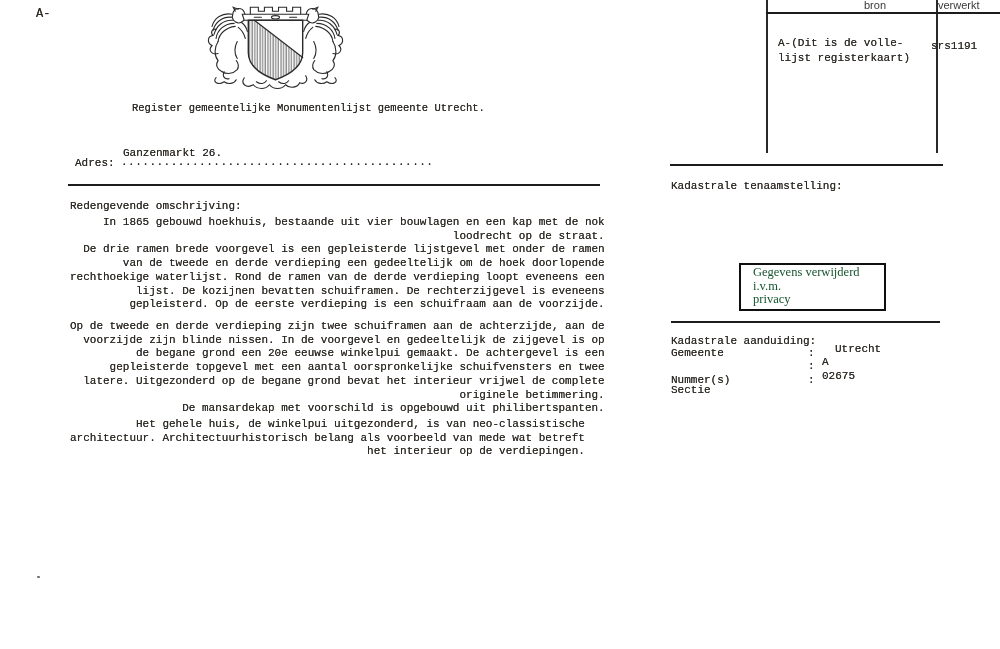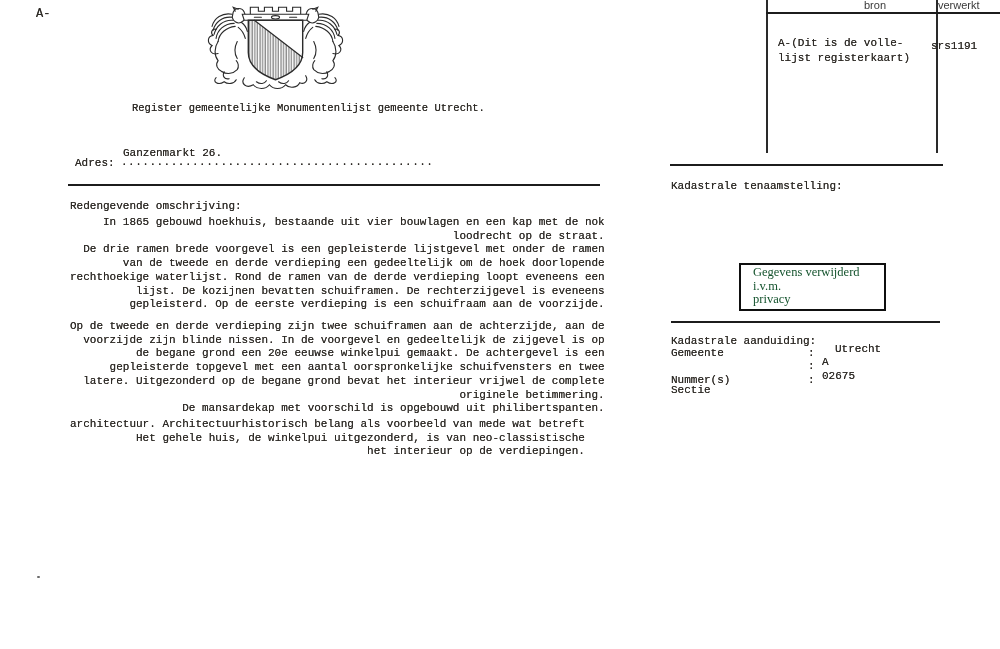--- a/index.html
+++ b/index.html
@@ -134,7 +134,7 @@
   <div class="mono desc-heading">Redengevende omschrijving:</div>
   <div class="mono para p1"><div class="tline">In 1865 gebouwd hoekhuis, bestaande uit vier bouwlagen en een kap met de nok</div><div class="tline">loodrecht op de straat.</div><div class="tline">De drie ramen brede voorgevel is een gepleisterde lijstgevel met onder de ramen</div><div class="tline">van de tweede en derde verdieping een gedeeltelijk om de hoek doorlopende</div><div class="tline">rechthoekige waterlijst. Rond de ramen van de derde verdieping loopt eveneens een</div><div class="tline">lijst. De kozijnen bevatten schuiframen. De rechterzijgevel is eveneens</div><div class="tline">gepleisterd. Op de eerste verdieping is een schuifraam aan de voorzijde.</div></div>
   <div class="mono para p2"><div class="tline">Op de tweede en derde verdieping zijn twee schuiframen aan de achterzijde, aan de</div><div class="tline">voorzijde zijn blinde nissen. In de voorgevel en gedeeltelijk de zijgevel is op</div><div class="tline">de begane grond een 20e eeuwse winkelpui gemaakt. De achtergevel is een</div><div class="tline">gepleisterde topgevel met een aantal oorspronkelijke schuifvensters en twee</div><div class="tline">latere. Uitgezonderd op de begane grond bevat het interieur vrijwel de complete</div><div class="tline">originele betimmering.</div><div class="tline">De mansardekap met voorschild is opgebouwd uit philibertspanten.</div></div>
-  <div class="mono para p3"><div class="tline">architectuur. Architectuurhistorisch belang als voorbeeld van mede wat betreft</div><div class="tline">Het gehele huis, de winkelpui uitgezonderd, is van neo-classistische</div><div class="tline">het interieur op de verdiepingen.</div></div>
+  <div class="mono para p3"><div class="tline">Het gehele huis, de winkelpui uitgezonderd, is van neo-classistische</div><div class="tline">architectuur. Architectuurhistorisch belang als voorbeeld van mede wat betreft</div><div class="tline">het interieur op de verdiepingen.</div></div>
 
   <div class="vline tv1"></div>
   <div class="vline tv2"></div>

